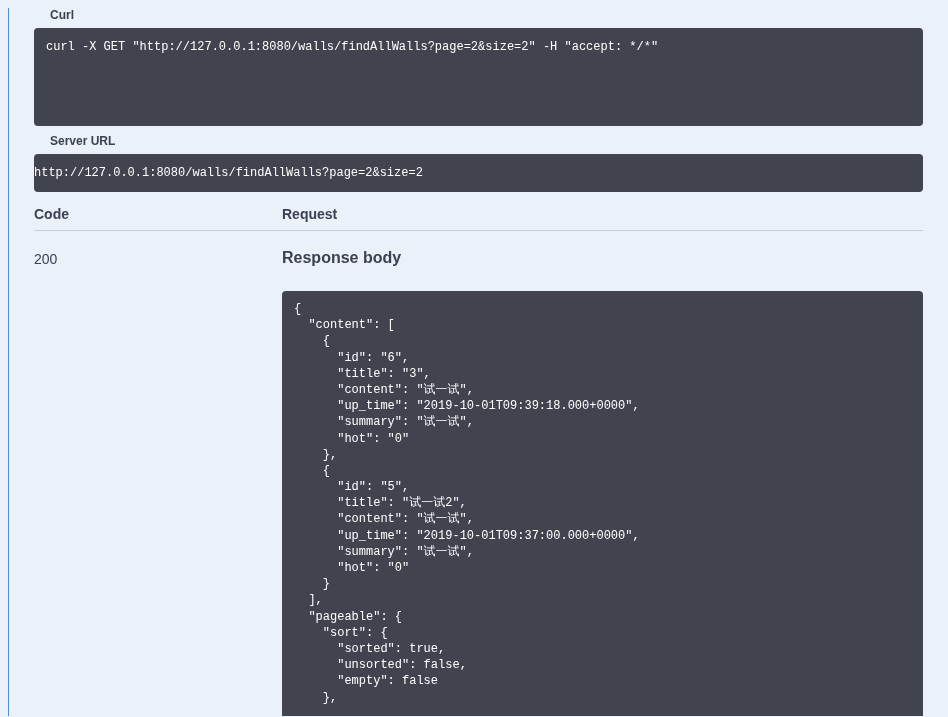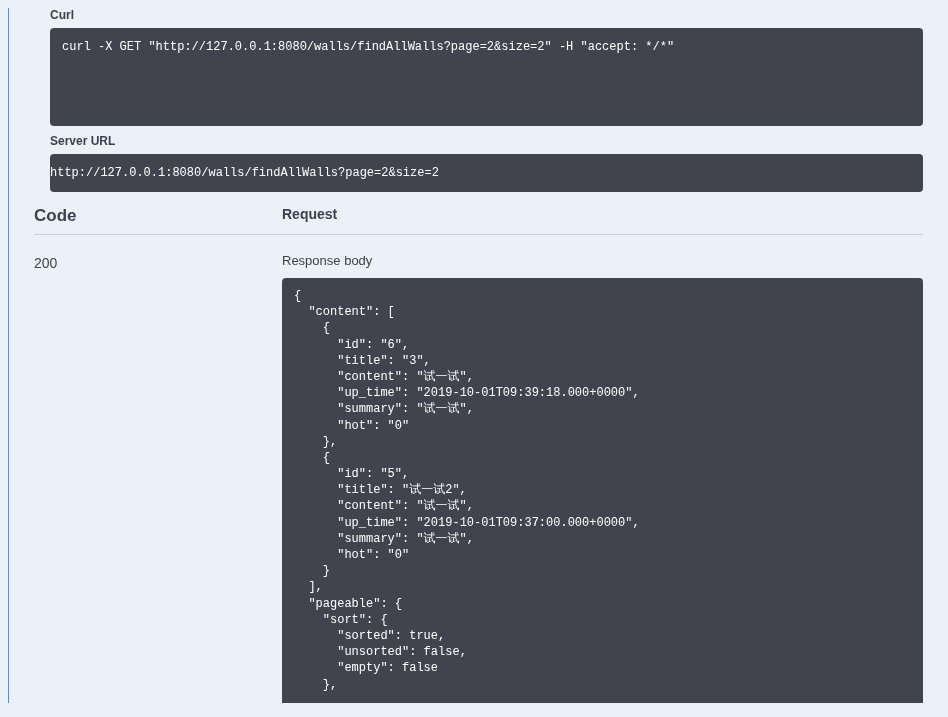--- a/index.html
+++ b/index.html
@@ -33,7 +33,6 @@
     white-space: pre;
     overflow-x: auto;
     line-height: 1.5;
-    margin-left: 16px;
   }
   .curl-block {
     min-height: 98px;

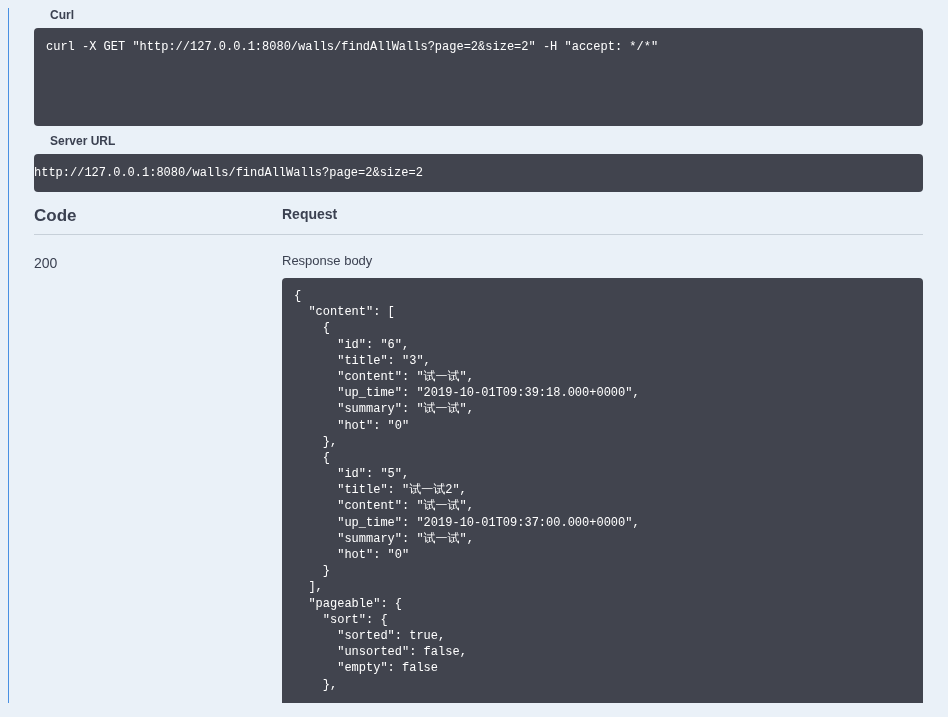--- a/index.html
+++ b/index.html
@@ -55,7 +55,7 @@
   }
   .col-code {
     width: 248px;
-    font-size: 17px;
+    font-size: 14px;
     font-weight: 700;
     color: #3b4151;
   }

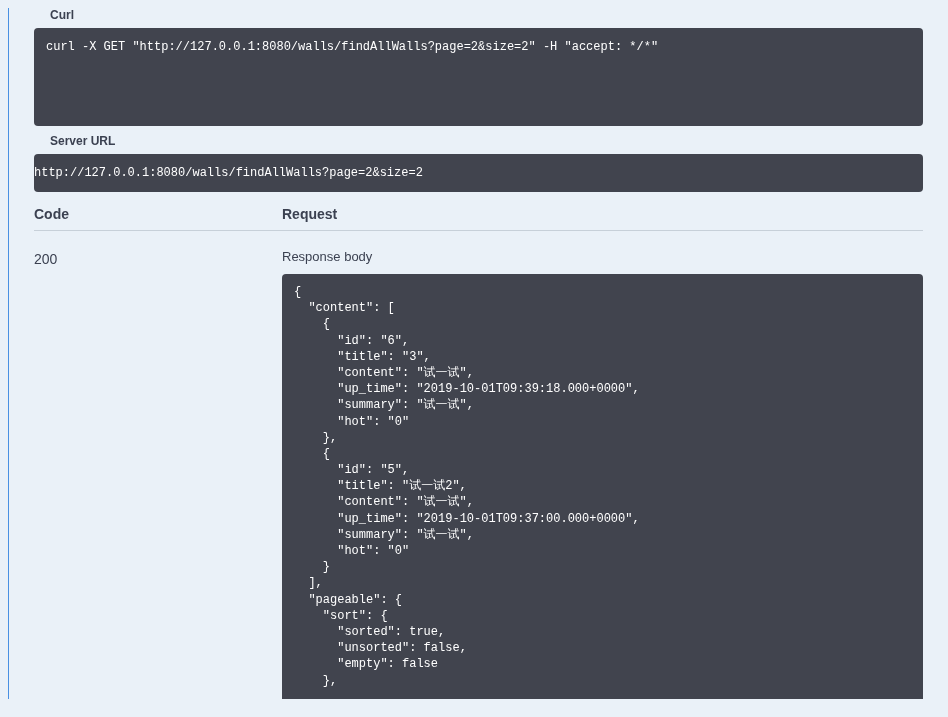--- a/index.html
+++ b/index.html
@@ -79,10 +79,10 @@
     flex: 1;
   }
   .resp-body-label {
-    font-size: 13px;
-    font-weight: 400;
+    font-size: 16px;
+    font-weight: 700;
     color: #3b4151;
-    margin-bottom: 10px;
+    margin-bottom: 24px;
   }
   .resp-body {
     background: #41444e;

